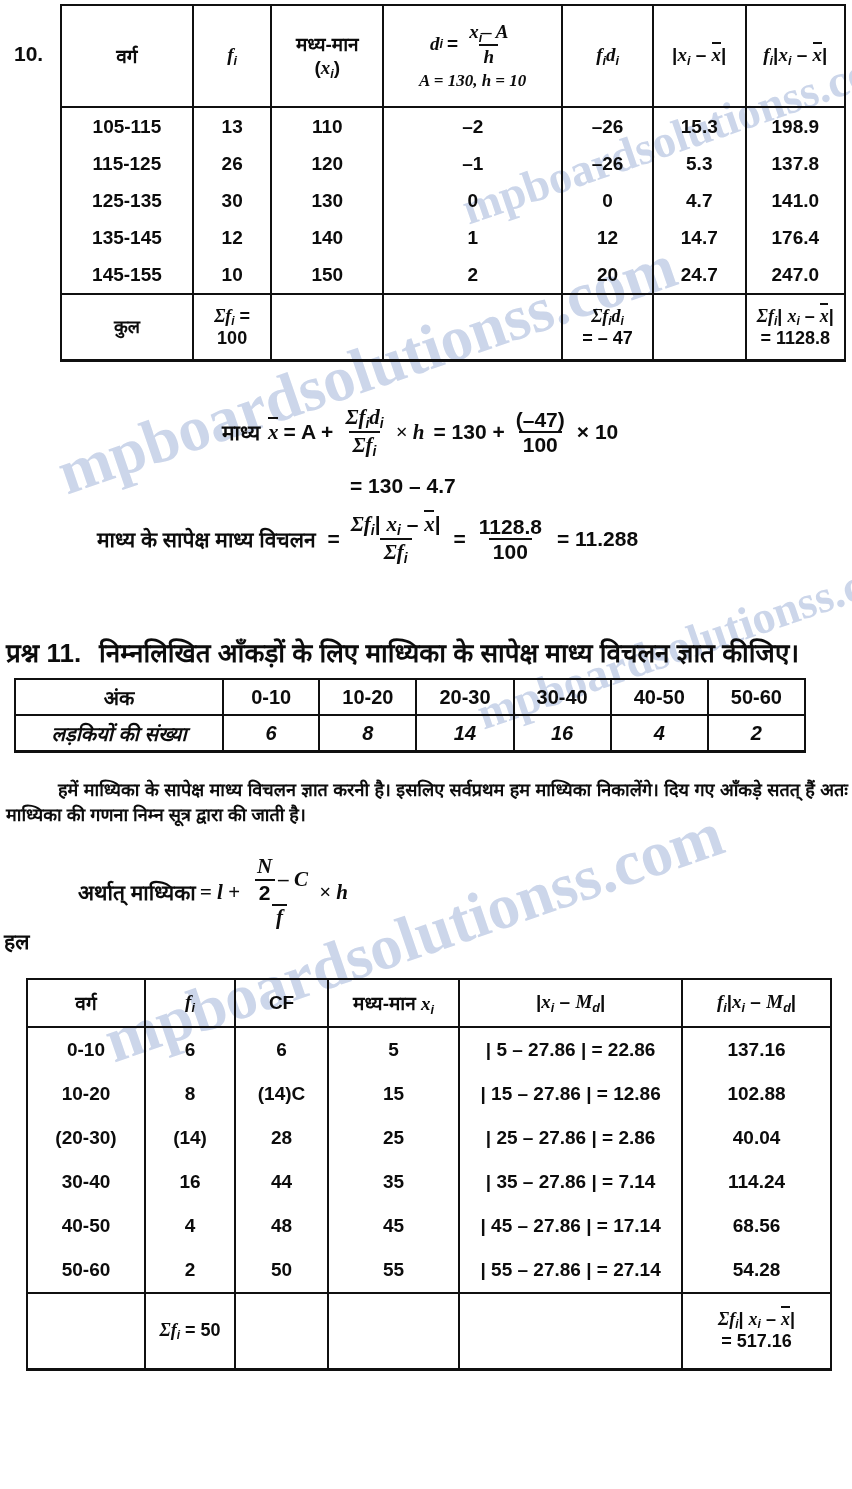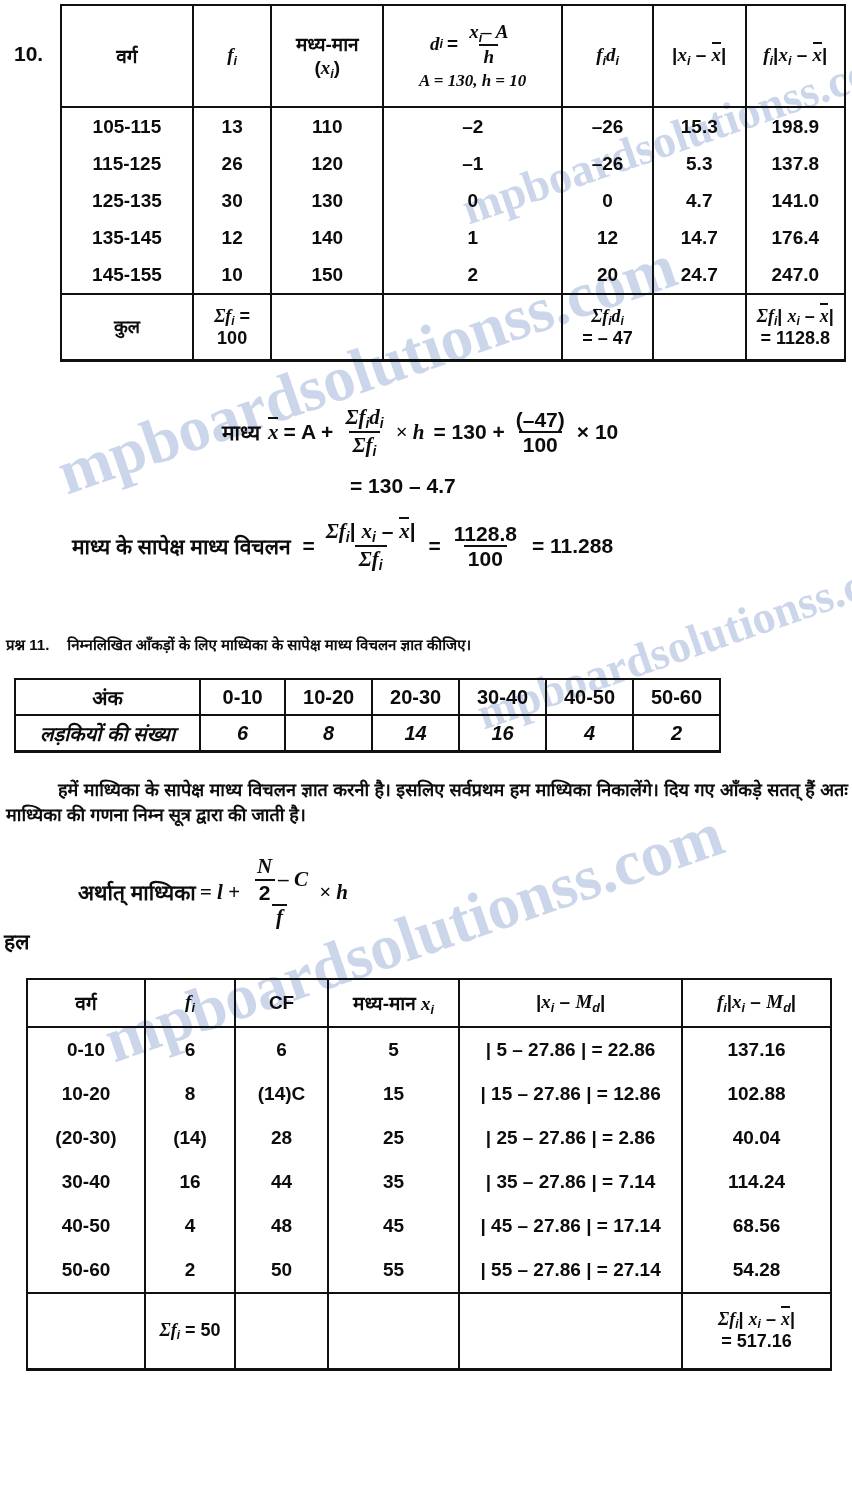--- a/index.html
+++ b/index.html
@@ -61,7 +61,7 @@
   #l1{padding-left:222px;}
   #l2{padding-left:350px;margin-top:14px;}
   #l3{padding-left:350px;margin-top:10px;}
-  #l4{padding-left:72px;margin-top:21px;text-align:center;}
+  #l4{padding-left:97px;margin-top:14px;text-align:center;}
 
   
   #q11{position:absolute;left:6px;top:634px;width:846px;font-size:15px;font-weight:bold;display:flex;align-items:baseline;}

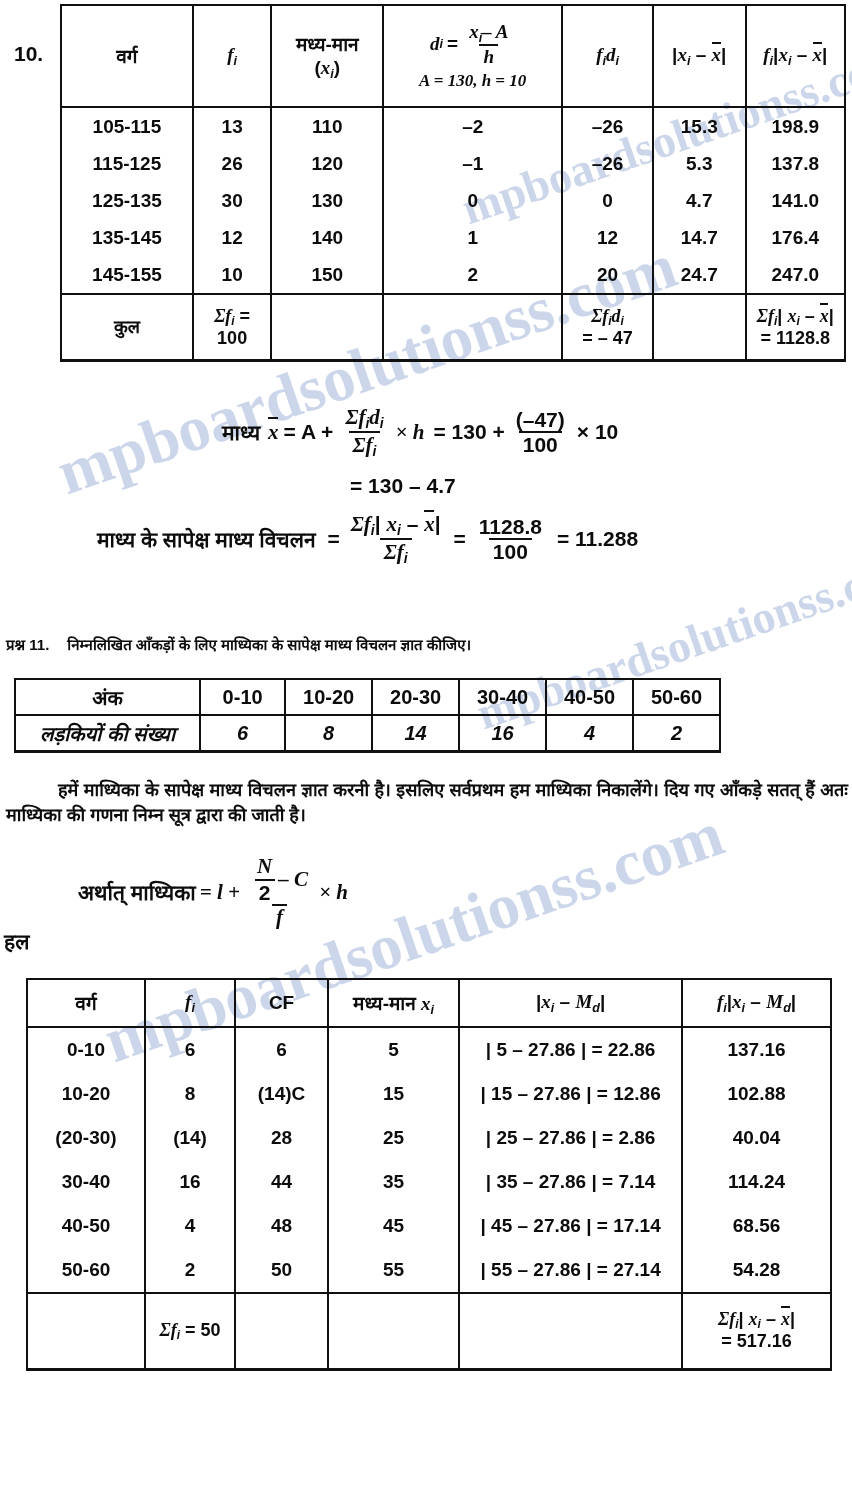--- a/index.html
+++ b/index.html
@@ -64,7 +64,7 @@
   #l4{padding-left:97px;margin-top:14px;text-align:center;}
 
   
-  #q11{position:absolute;left:6px;top:634px;width:846px;font-size:15px;font-weight:bold;display:flex;align-items:baseline;}
+  #q11{position:absolute;left:6px;top:634px;width:846px;font-size:26px;font-weight:bold;display:flex;align-items:baseline;}
   #q11 .lbl{white-space:nowrap;margin-right:18px;}
 
   

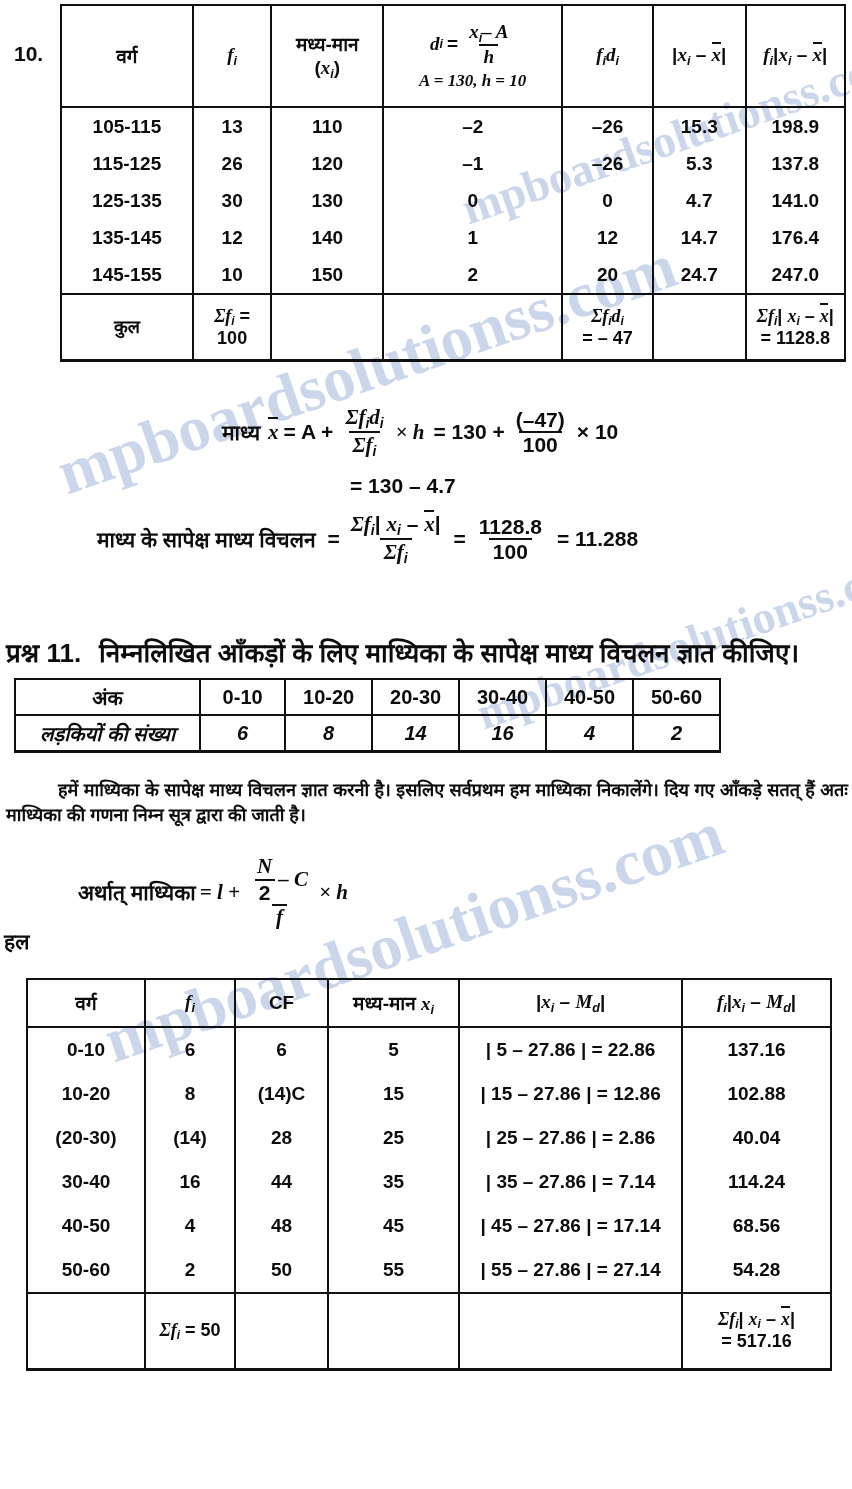--- a/index.html
+++ b/index.html
@@ -68,7 +68,7 @@
   #q11 .lbl{white-space:nowrap;margin-right:18px;}
 
   
-  #t2{position:absolute;left:14px;top:678px;width:707px;border-collapse:collapse;border-radius:11px;}
+  #t2{position:absolute;left:14px;top:678px;width:792px;border-collapse:collapse;border-radius:11px;}
   #t2 td{
     border-left:2px solid #101010;border-right:2px solid #101010;
     text-align:center;font-size:20px;font-weight:bold;height:30px;padding:2px;

